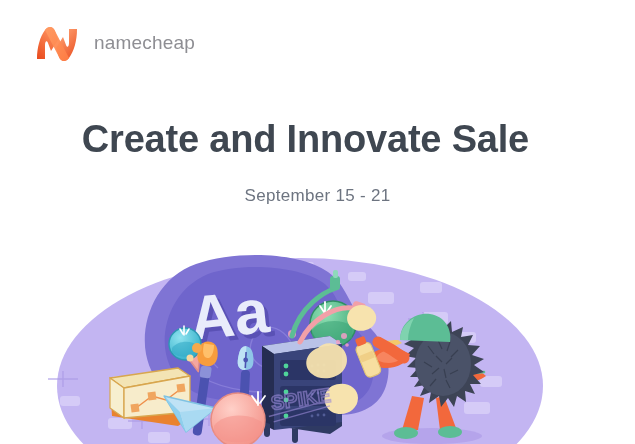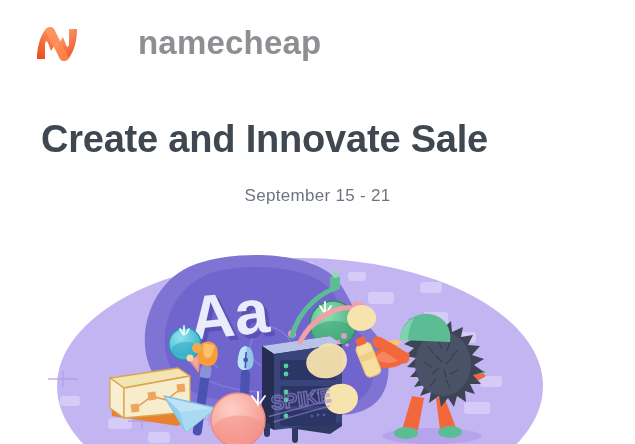--- a/index.html
+++ b/index.html
@@ -28,13 +28,12 @@
   }
   .brand-mark { width:50px; height:44px; display:block; }
   .brand-word {
-    font-size:33px;
+    font-size:19px;
     letter-spacing:0.2px;
     color:#8e8e93;
-    font-weight:700;
+    font-weight:400;
     line-height:1;
     padding-bottom:2px;
-    margin-left:44px;
   }
 
   

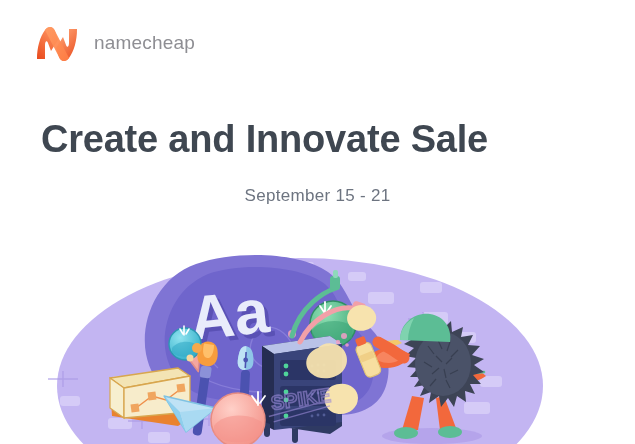--- a/index.html
+++ b/index.html
@@ -41,7 +41,7 @@
     position:absolute;
     left:0; top:118px;
     width:529px;
-    text-align:center;
+    text-align:right;
     font-size:38px;
     font-weight:bold;
     color:#3f4751;

